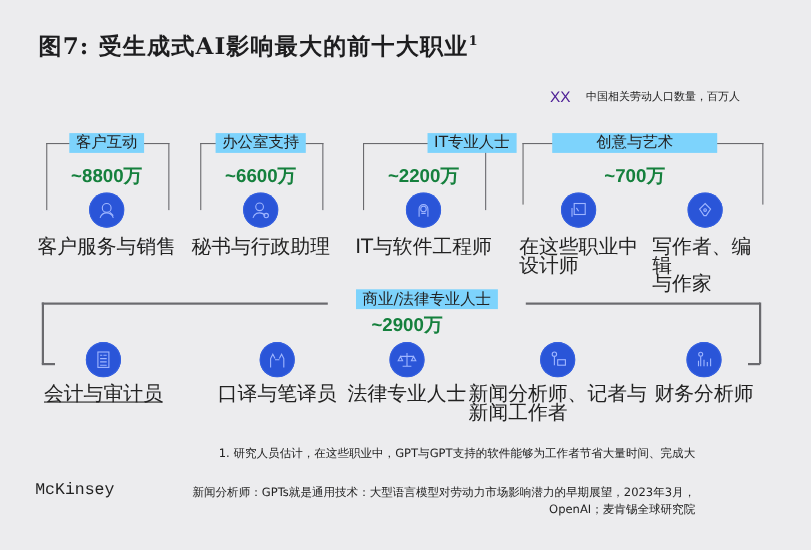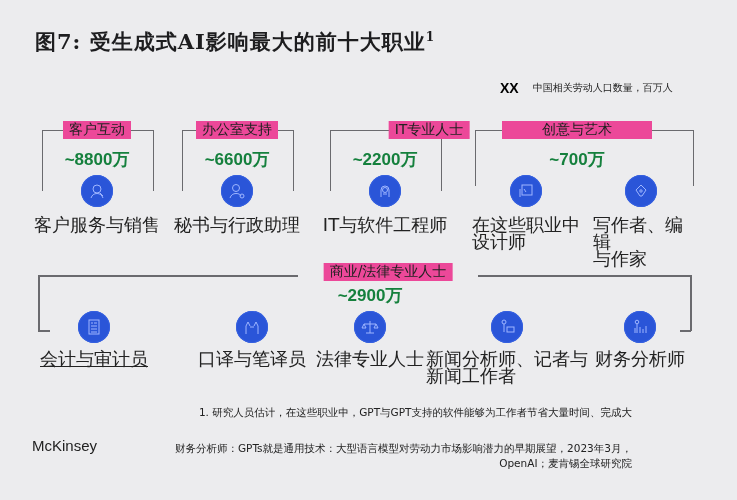--- a/index.html
+++ b/index.html
@@ -18,7 +18,7 @@
   }
   .title sup { font-size: 12px; vertical-align: super; }
   .legend { left: 500px; top: 80px; display: flex; align-items: center; gap: 14px; white-space: nowrap; }
-  .legend-key { color: #000000; font-weight: bold; font-size: 14px; font-family: "Liberation Sans", sans-serif; }
+  .legend-key { color: #4c1d95; font-weight: normal; font-size: 14px; font-family: "Liberation Sans", sans-serif; }
   .legend-text { font-size: 10px; color: #222; }
 
   .bracket {

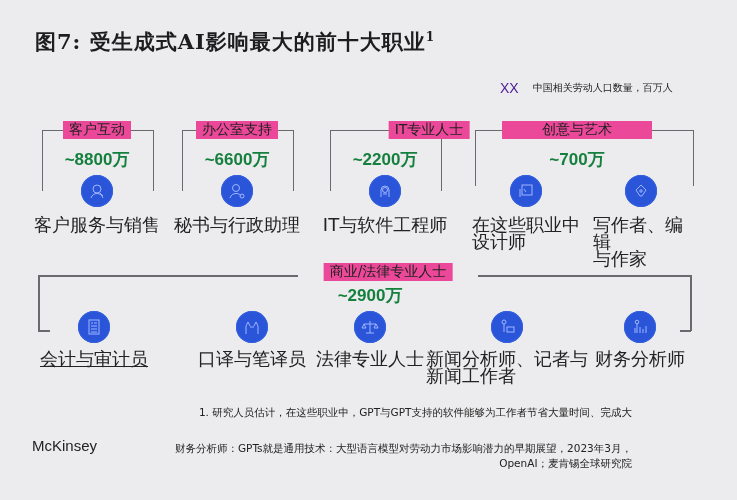--- a/index.html
+++ b/index.html
@@ -26,7 +26,7 @@
     border-left: 1.5px solid #6a6a6e; border-right: 1.5px solid #6a6a6e;
   }
   .group-title {
-    position: absolute; font-size: 14px; background: #ec4899; padding: 0 6px;
+    position: absolute; font-size: 14px; background: #7dd3fc; padding: 0 6px;
     transform: translate(-50%, -50%); white-space: nowrap; color: #222;
   }
   .group-num {

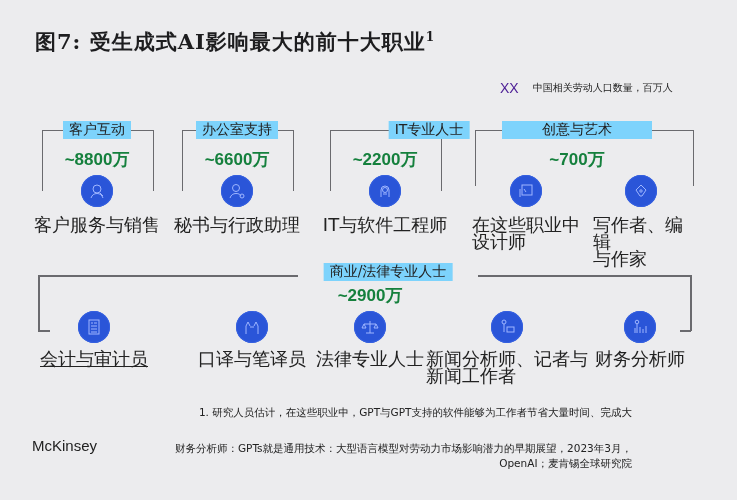--- a/index.html
+++ b/index.html
@@ -56,7 +56,7 @@
     right: 105px; top: 441px; font-size: 10.5px; text-align: right; line-height: 15px;
     width: 540px; color: #222; font-family: "DejaVu Sans", sans-serif;
   }
-  .logo { left: 32px; top: 438px; font-family: Liberation Sans, sans-serif; font-size: 15px; line-height: 16px; color: #222; }
+  .logo { left: 32px; top: 438px; font-family: Liberation Mono, monospace; font-size: 15px; line-height: 16px; color: #222; }
   .logo .l2 { padding-left: 20px; display: block; }
 </style>
 </head>

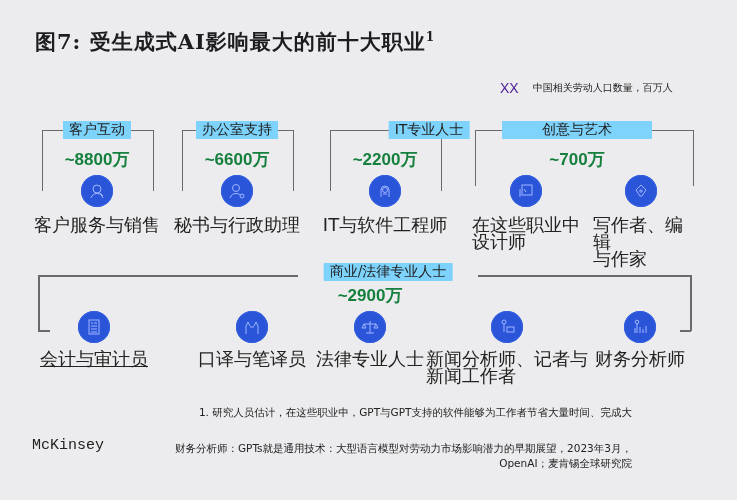--- a/index.html
+++ b/index.html
@@ -192,7 +192,7 @@
   <div>1. 研究人员估计，在这些职业中，GPT与GPT支持的软件能够为工作者节省大量时间、完成大</div>
 </div>
 <div class="abs source">
-  <div>财务分析师：GPTs就是通用技术：大型语言模型对劳动力市场影响潜力的早期展望，2023年3月，</div>
+  <div>新闻分析师：GPTs就是通用技术：大型语言模型对劳动力市场影响潜力的早期展望，2023年3月，</div>
   <div>OpenAI；麦肯锡全球研究院</div>
 </div>
 

